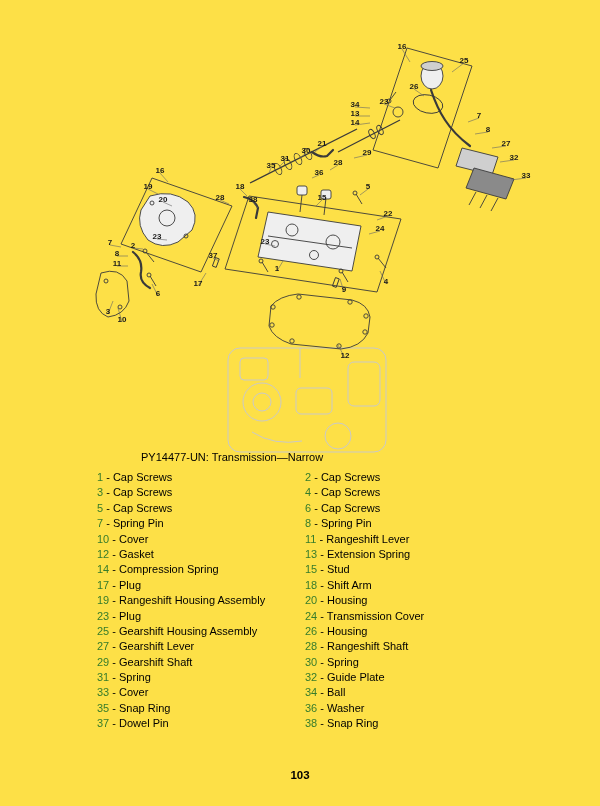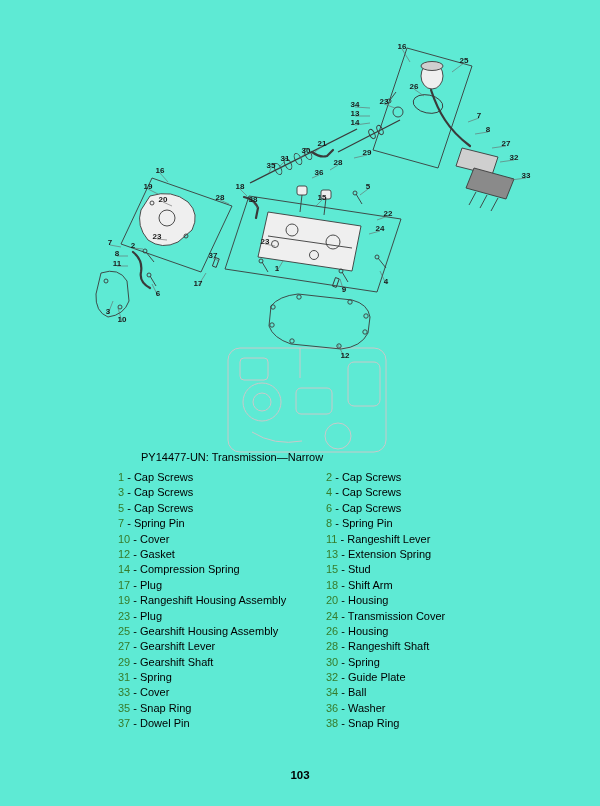--- a/index.html
+++ b/index.html
@@ -11,7 +11,7 @@
     position: relative;
     overflow: hidden;
   }
-  .page { position: relative; width: 600px; height: 806px; background: #5eead4; }
+  .page { position: relative; width: 600px; height: 806px; background: #fde047; }
 
   .diagram { position: absolute; top: 0; left: 0; width: 600px; height: 455px; }
   svg { display: block; }

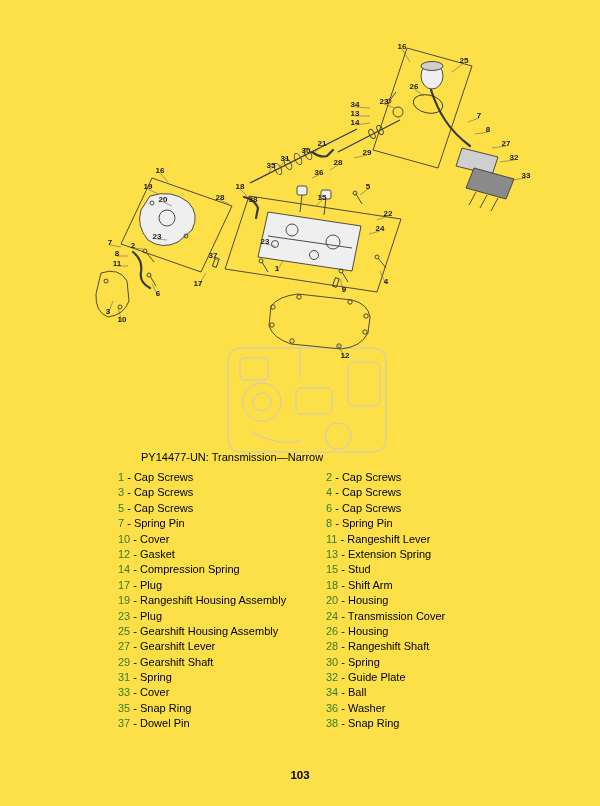--- a/index.html
+++ b/index.html
@@ -41,7 +41,7 @@
     font-size: 11px;
     align-items: center;
   }
-  .part-entry { white-space: nowrap; line-height: 15.4px; margin-left: 21px; }
+  .part-entry { white-space: nowrap; line-height: 15.4px; }
   .part-num { color: var(--green, #367C2B); cursor: pointer; }
   .part-name { color: #000; }
 

